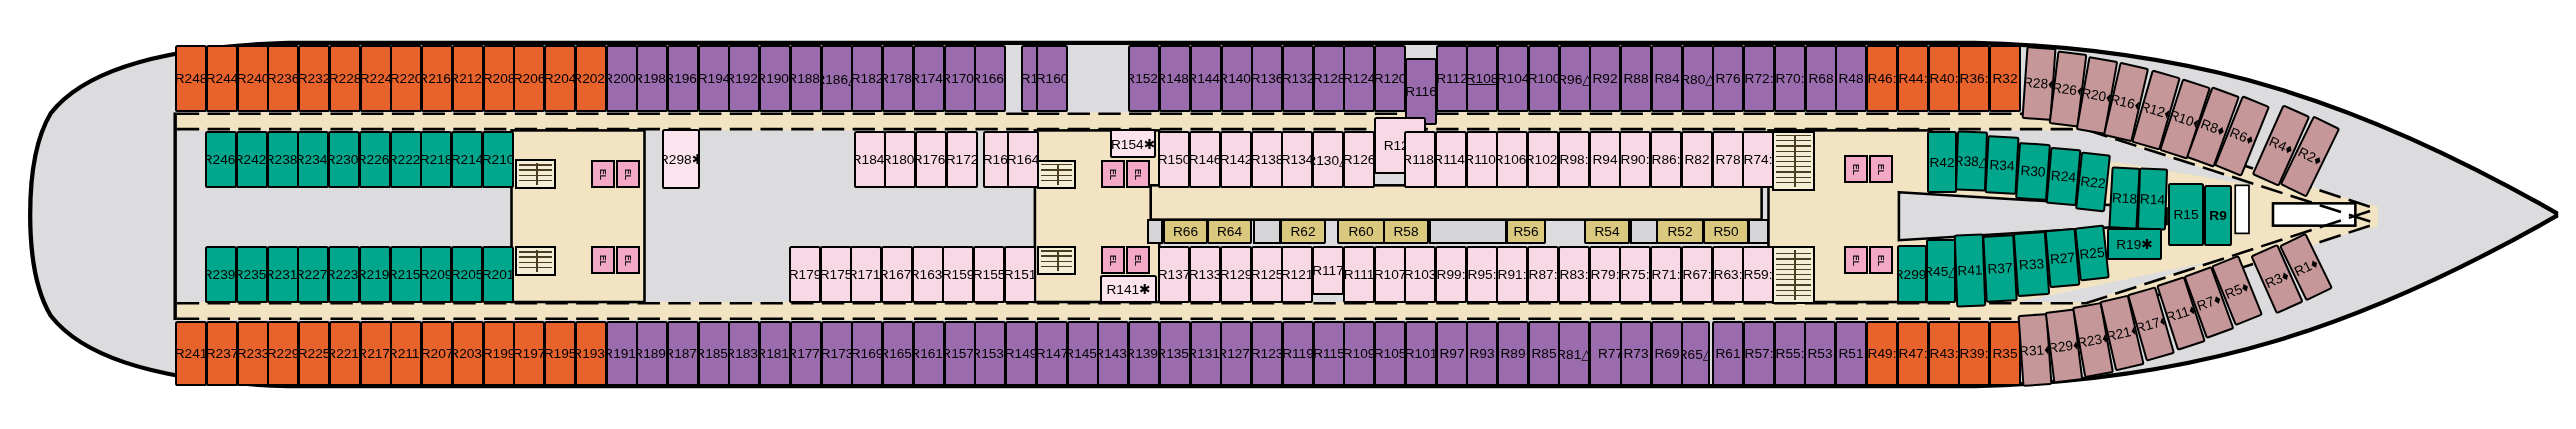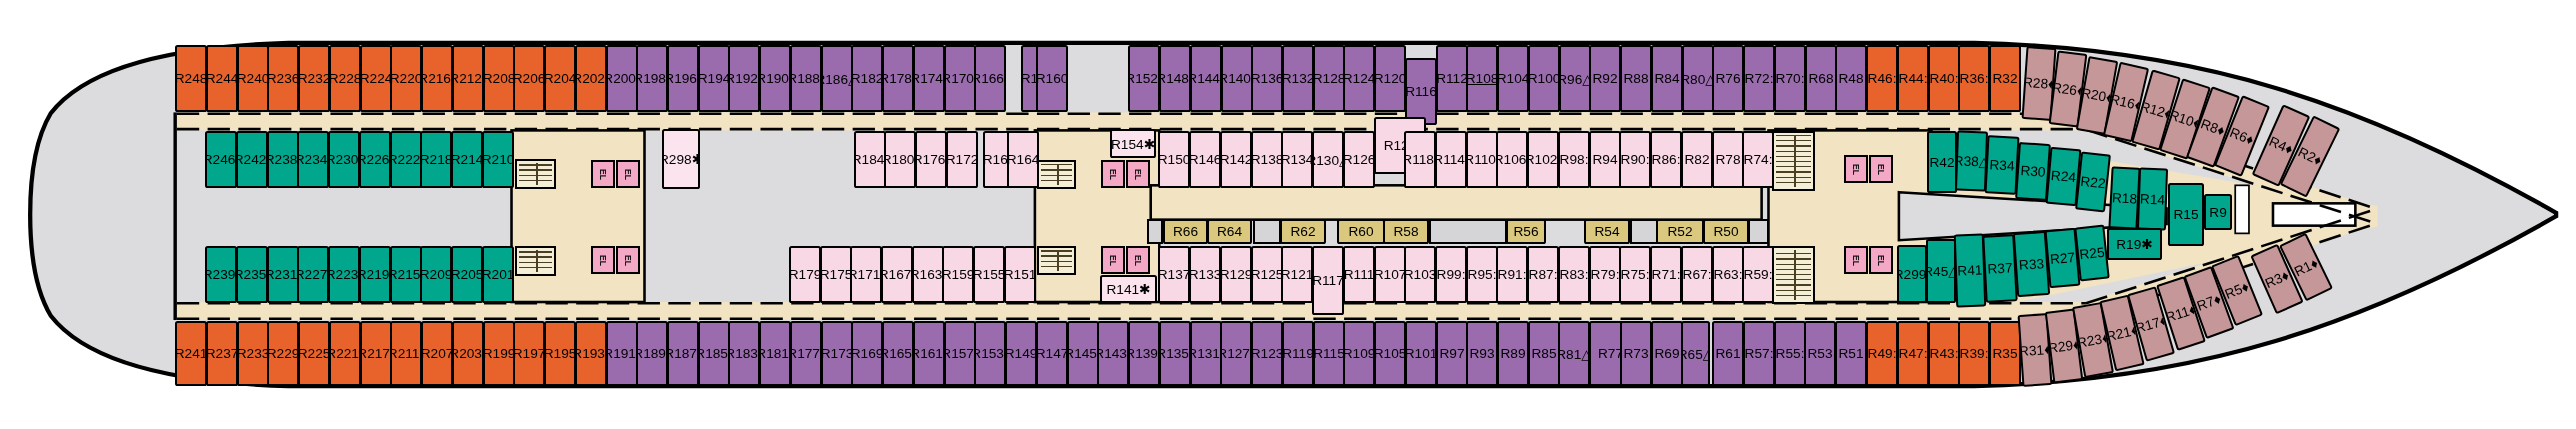--- a/index.html
+++ b/index.html
@@ -281,7 +281,7 @@
       <div class="cab c-teal" style="left: 2110px; top: 167px; width: 29px; height: 62px; transform: rotate(3deg);">R18</div>
       <div class="cab c-teal" style="left: 2138px; top: 168px; width: 29px; height: 62px; transform: rotate(2deg);">R14</div>
       <div class="cab c-teal" style="left: 2168px; top: 183px; width: 36px; height: 63px;">R15</div>
-      <div class="cab c-teal" style="left: 2204px; top: 194px; width: 28px; height: 36px;">R9</div>
+      <div class="cab c-teal" style="left: 2204px; top: 185px; width: 28px; height: 61px; font-weight: bold;">R9</div>
       <div class="cab c-teal" style="left: 1897px; top: 245px; width: 30px; height: 58px;">R299:</div>
       <div class="cab c-teal" style="left: 1926px; top: 239px; width: 30px; height: 64px;">R45△</div>
       <div class="cab c-teal" style="left: 1955px; top: 234px; width: 30px; height: 73px; transform: rotate(-2deg);">R41</div>

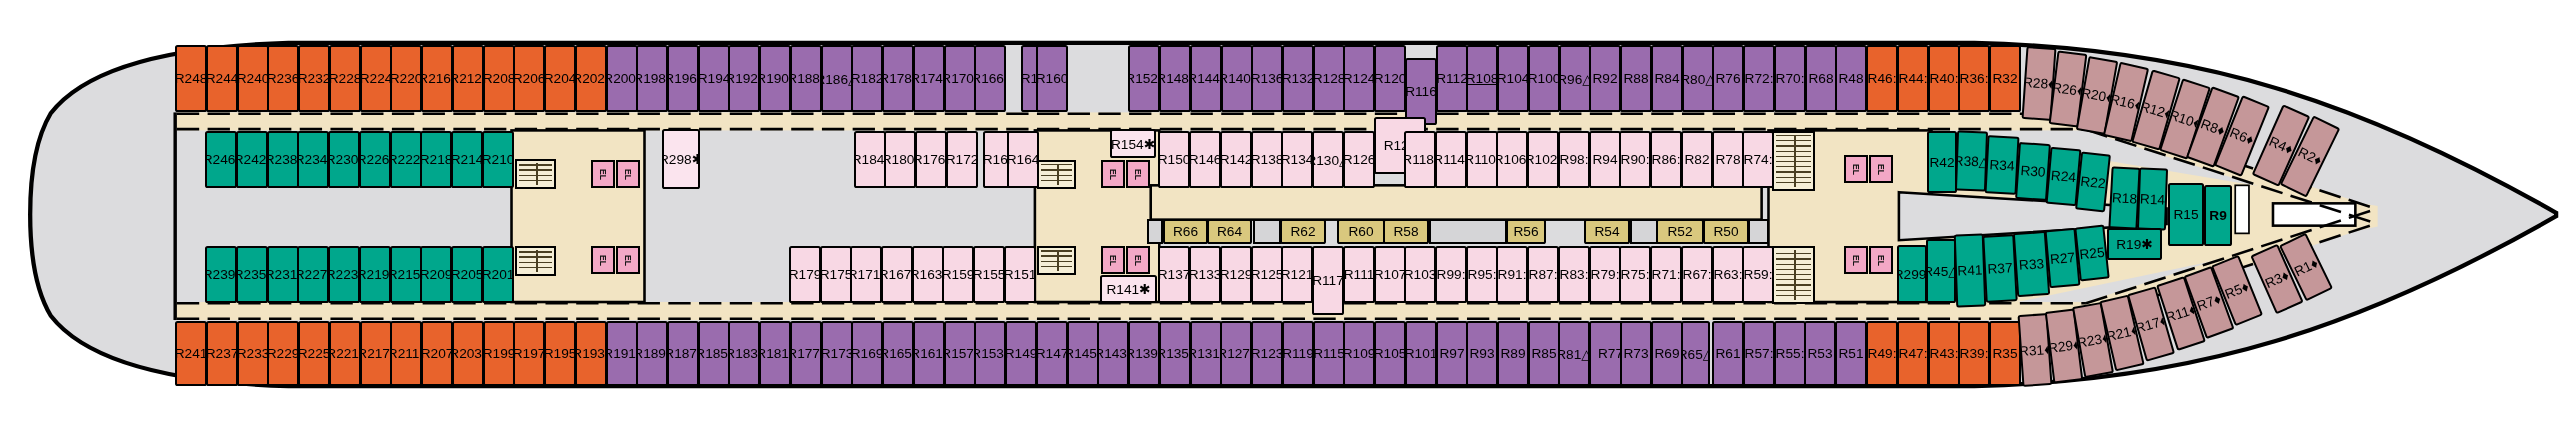--- a/index.html
+++ b/index.html
@@ -177,7 +177,7 @@
       <div class="cab c-pink" style="left: 1220px; top: 246px; width: 32px; height: 57px;">R129</div>
       <div class="cab c-pink" style="left: 1251px; top: 246px; width: 32px; height: 57px;">R125</div>
       <div class="cab c-pink" style="left: 1281px; top: 246px; width: 32px; height: 57px;">R121</div>
-      <div class="cab c-pink" style="left: 1312px; top: 246px; width: 32px; height: 69px;">R117</div>
+      <div class="cab c-pink" style="left: 1312px; top: 246px; width: 32px; height: 49px;">R117</div>
       <div class="cab c-pink" style="left: 1343px; top: 246px; width: 32px; height: 57px;">R111</div>
       <div class="cab c-pink" style="left: 1374px; top: 246px; width: 32px; height: 57px;">R107</div>
       <div class="cab c-pink" style="left: 1404px; top: 246px; width: 32px; height: 57px;">R103</div>

